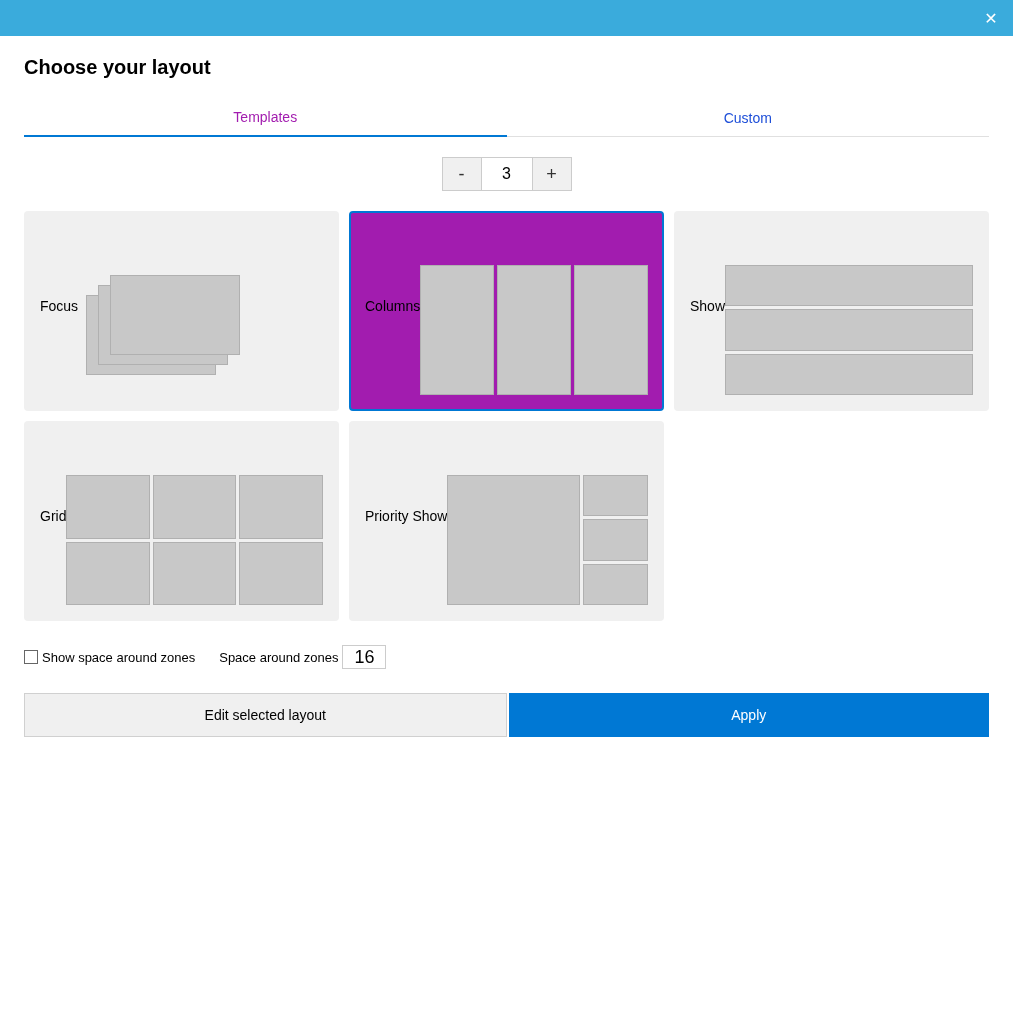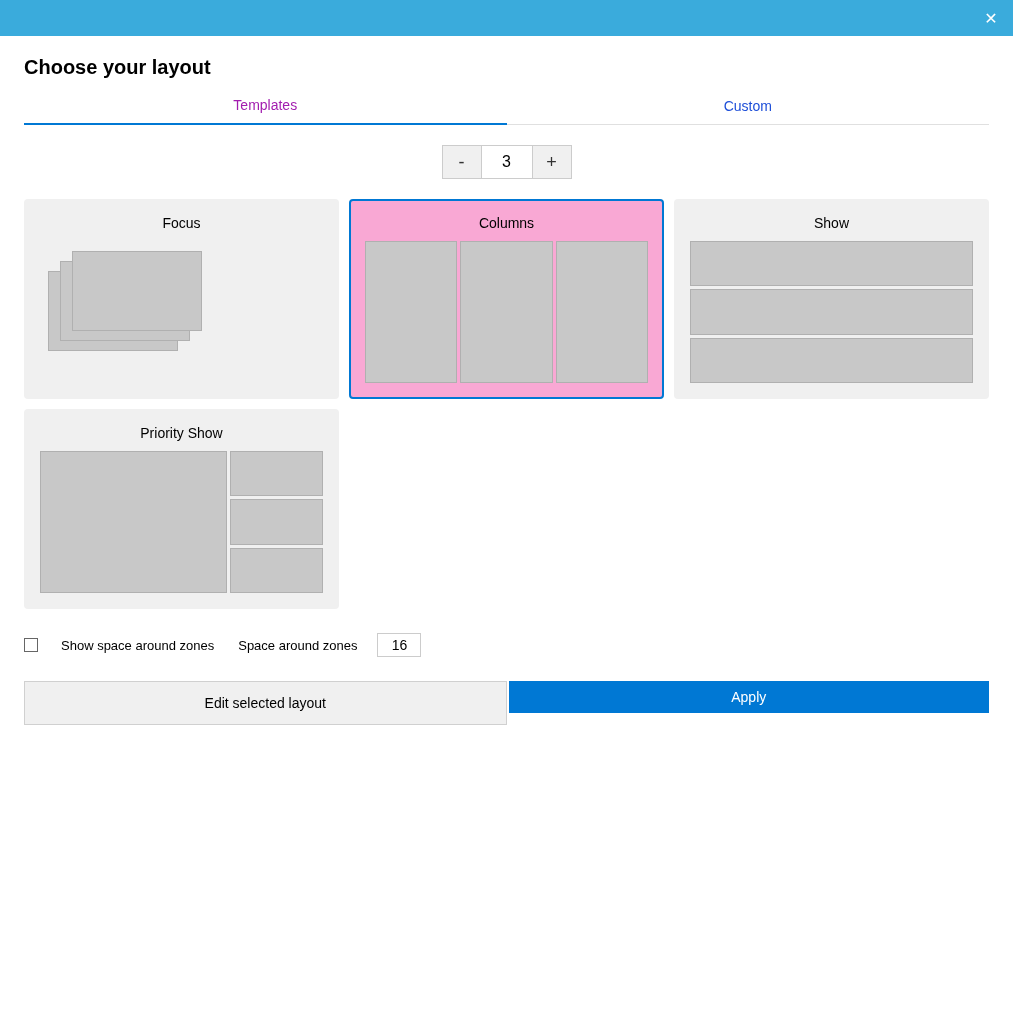--- a/index.html
+++ b/index.html
@@ -42,7 +42,7 @@
       font-size: 20px;
       font-weight: 600;
       color: #000;
-      margin-bottom: 8px;
+      margin-bottom: 20px;
     }
 
     .tabs {

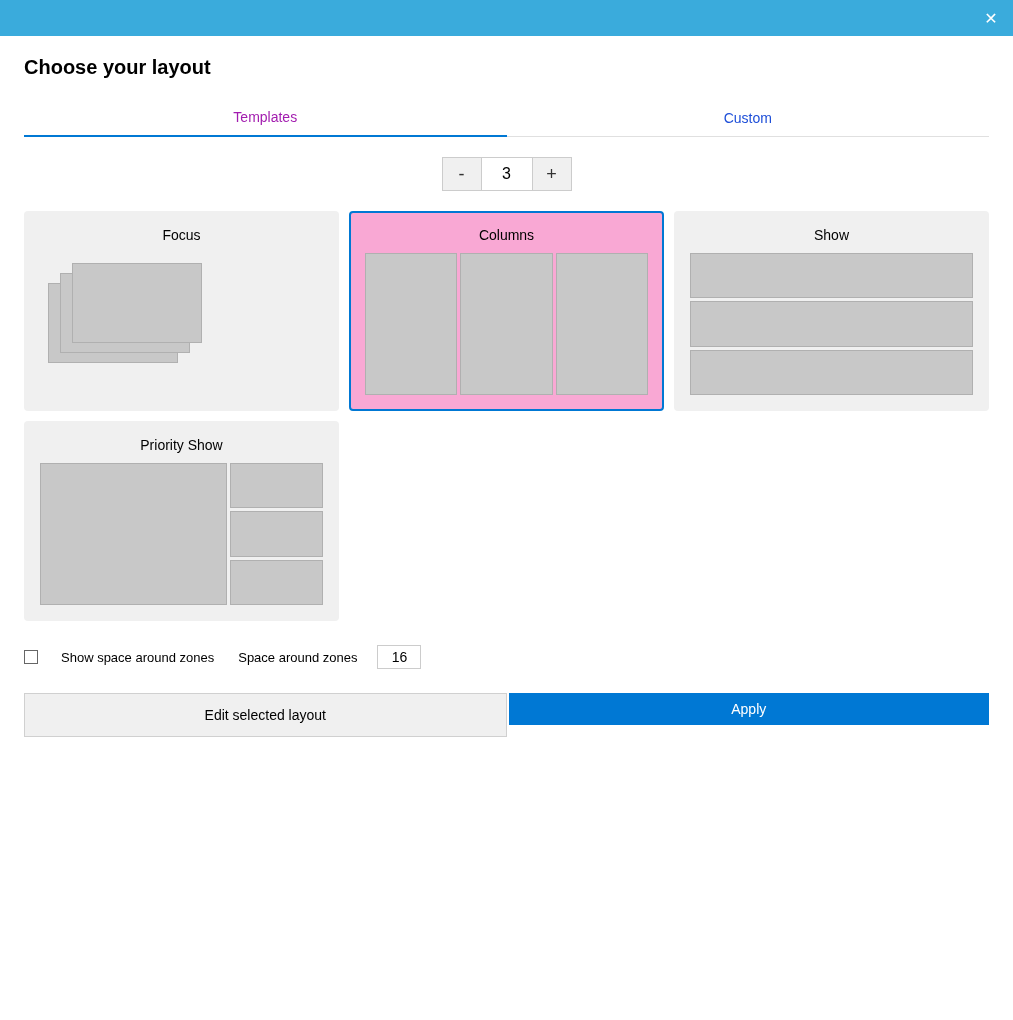--- a/index.html
+++ b/index.html
@@ -127,8 +127,7 @@
       border: 2px solid transparent;
       min-height: 200px;
       display: flex;
-      flex-direction: column;
-      align-items: flex-start;
+      align-items: flex-end;
     }
 
     .layout-card.selected {

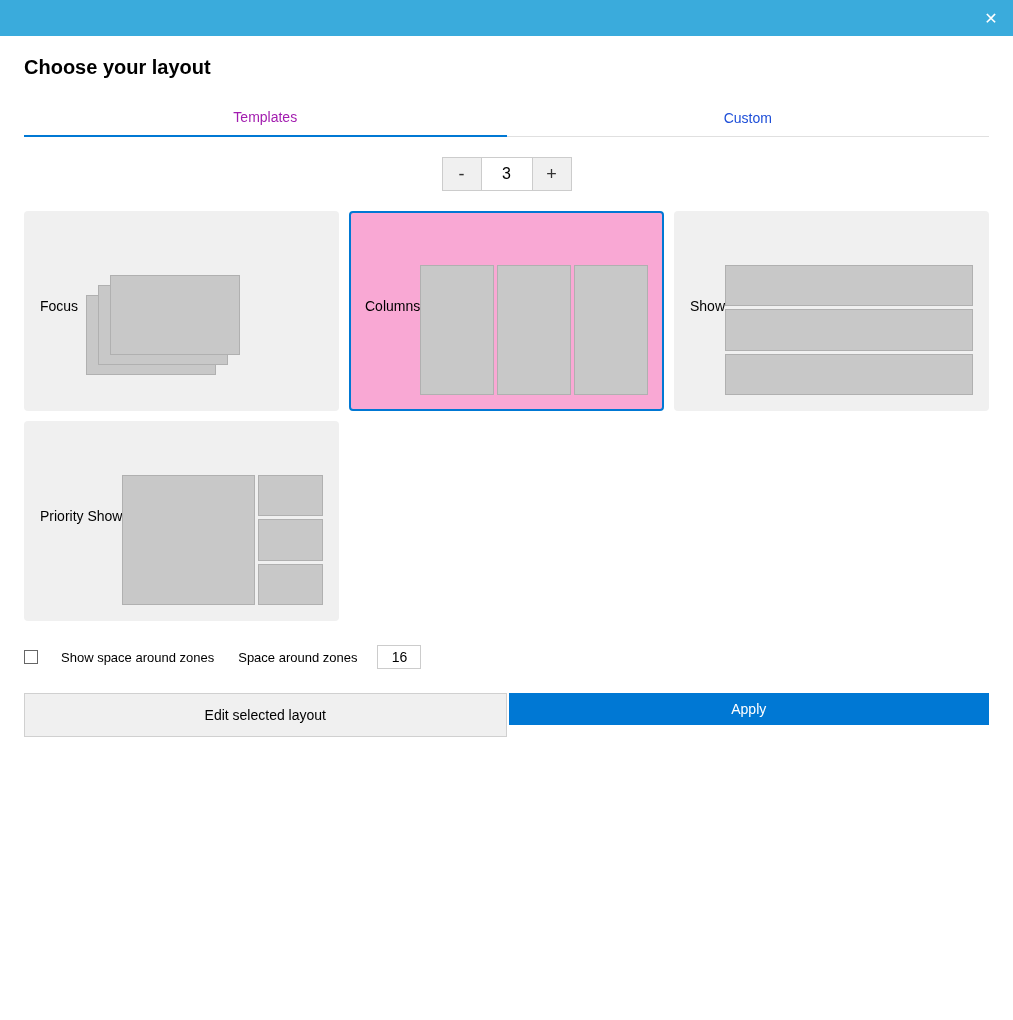--- a/index.html
+++ b/index.html
@@ -132,7 +132,7 @@
 
     .layout-card.selected {
       border-color: #0078d4;
-      background: #f9a8d4;
+      background: #a21caf;
     }
 
     .layout-card.empty {

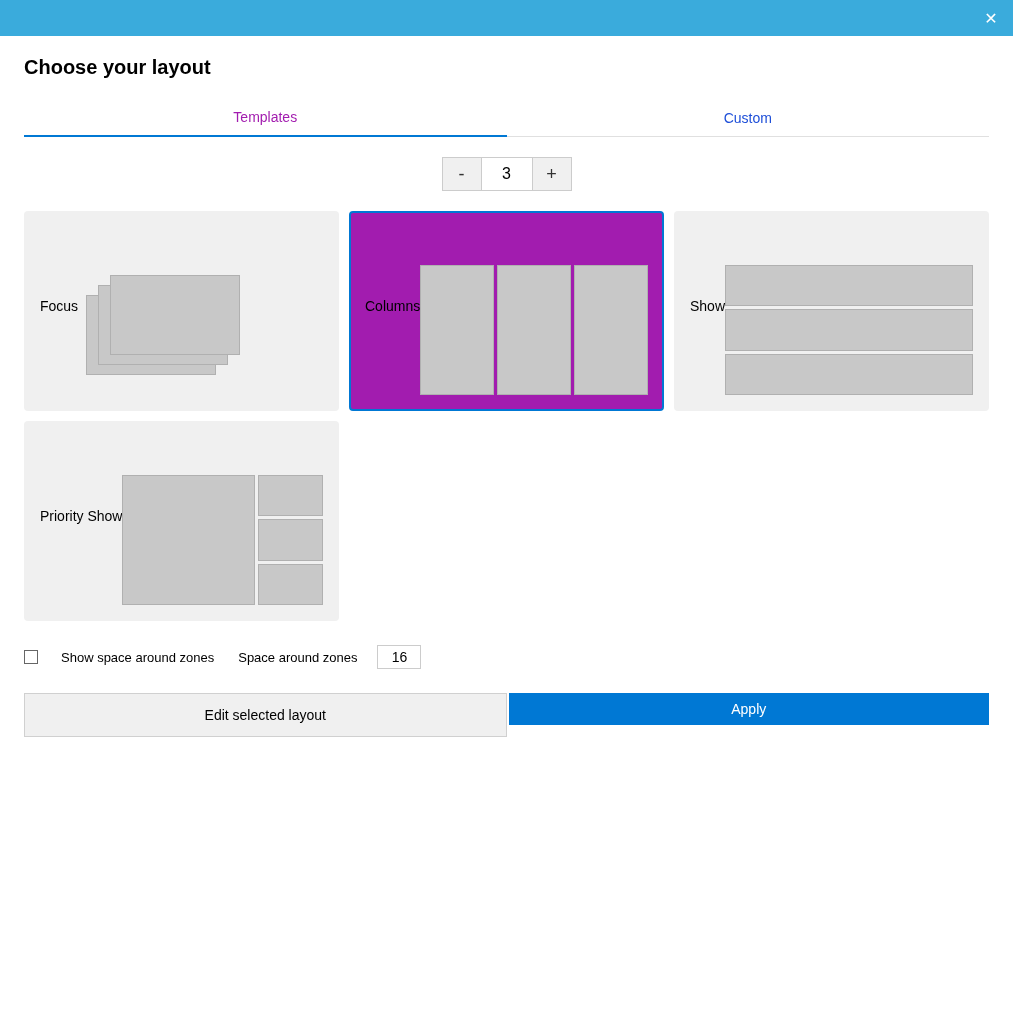--- a/index.html
+++ b/index.html
@@ -369,6 +369,17 @@
 
   <div class="layouts-row2">
 
+    <div class="layout-card">
+      <div class="layout-card-title">Grid</div>
+      <div class="grid-preview layout-preview">
+        <div class="grid-zone"></div>
+        <div class="grid-zone"></div>
+        <div class="grid-zone"></div>
+        <div class="grid-zone"></div>
+        <div class="grid-zone"></div>
+        <div class="grid-zone"></div>
+      </div>
+    </div>
 
     <div class="layout-card">
       <div class="layout-card-title">Priority Show</div>

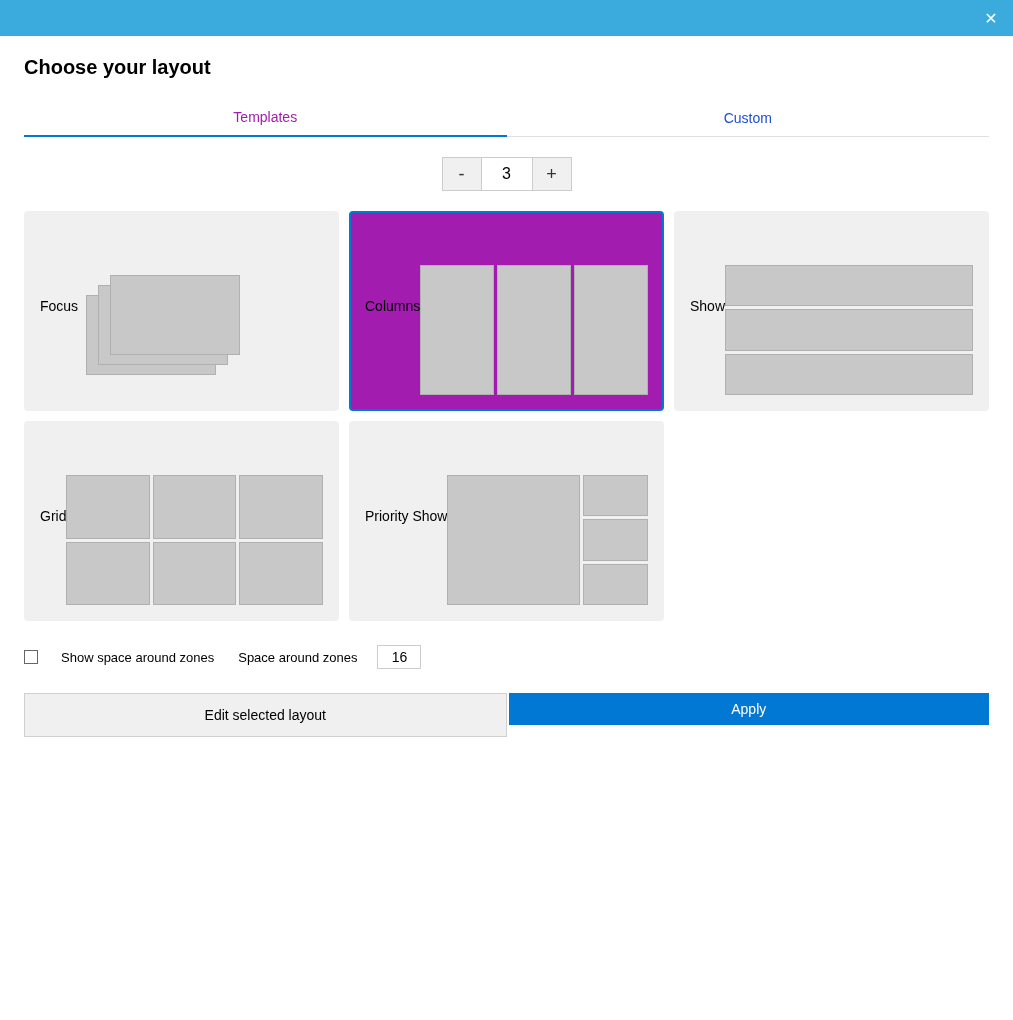--- a/index.html
+++ b/index.html
@@ -254,7 +254,7 @@
     .checkbox-label {
       display: flex;
       align-items: flex-start;
-      gap: 23px;
+      gap: 4px;
       font-size: 13px;
       color: #000;
       cursor: pointer;

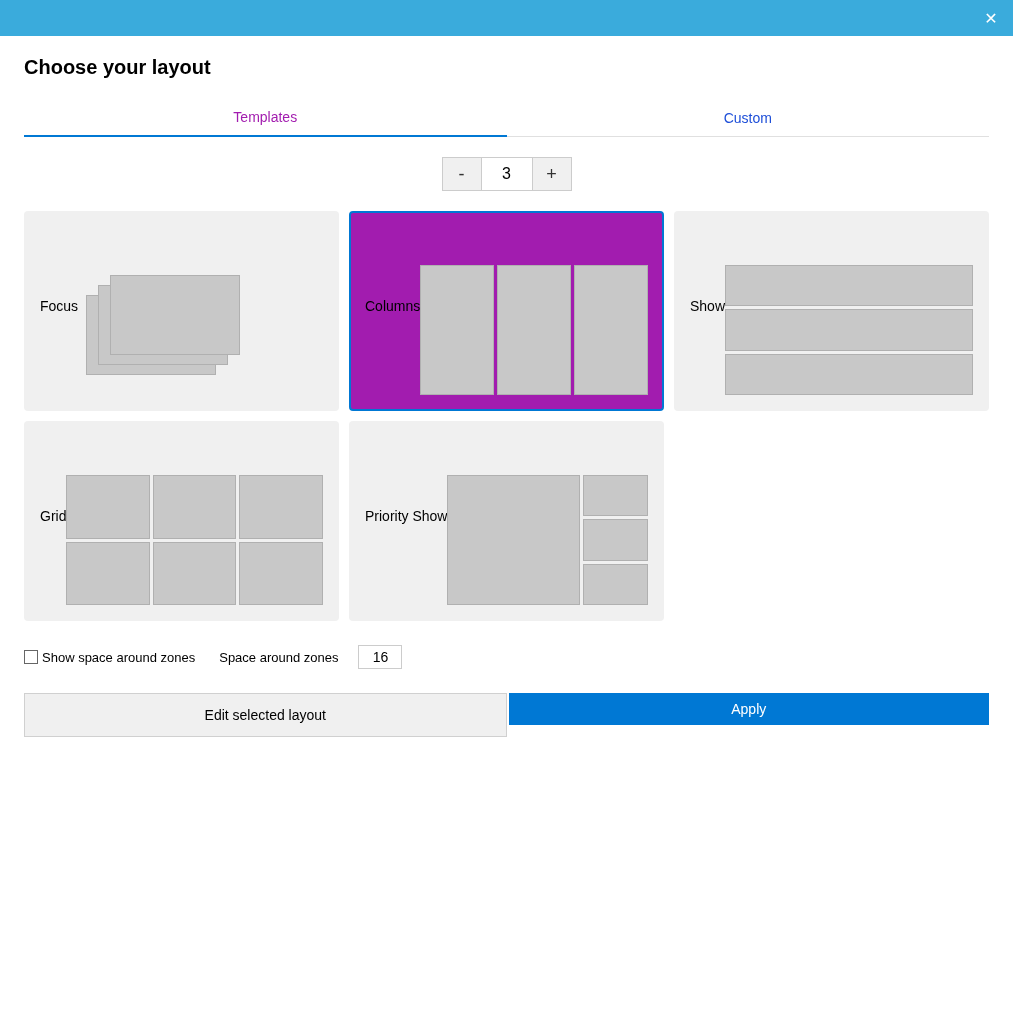--- a/index.html
+++ b/index.html
@@ -274,7 +274,7 @@
       color: #000;
       display: flex;
       align-items: center;
-      gap: 20px;
+      gap: 4px;
     }
 
     .space-input {

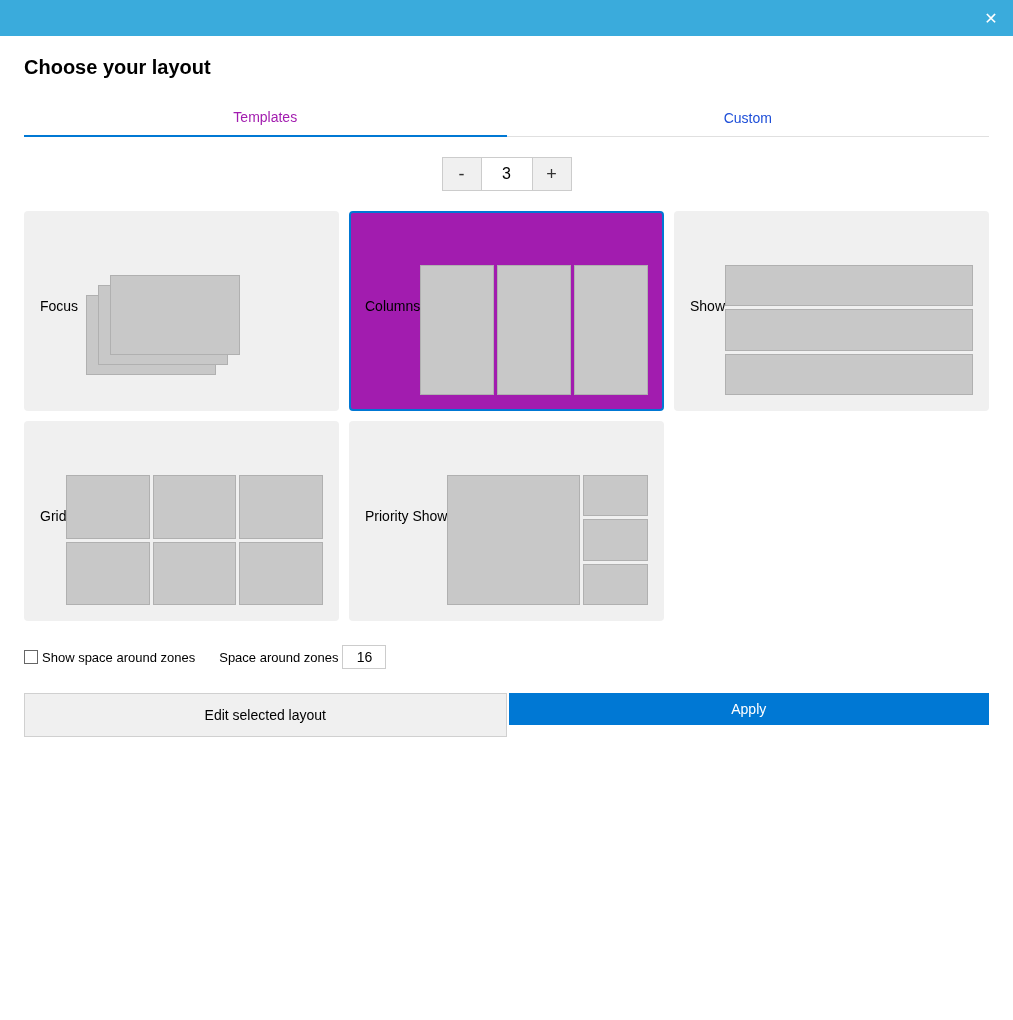--- a/index.html
+++ b/index.html
@@ -281,7 +281,7 @@
       width: 44px;
       height: 24px;
       border: 1px solid #ccc;
-      font-size: 14px;
+      font-size: 18px;
       text-align: center;
       padding: 2px 4px;
     }

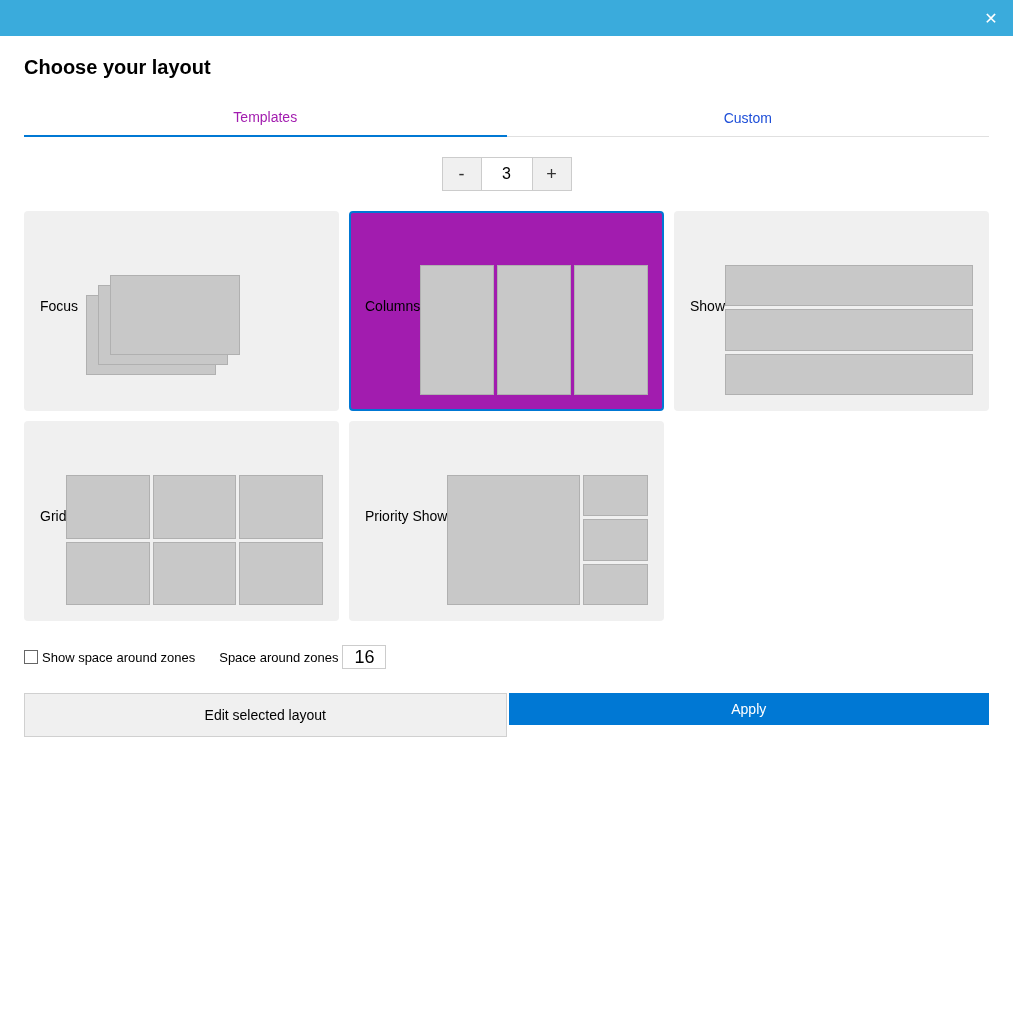--- a/index.html
+++ b/index.html
@@ -305,7 +305,7 @@
 
     .btn-apply {
       flex: 1;
-      height: 32px;
+      height: 44px;
       background: #0078d4;
       border: none;
       font-size: 14px;

